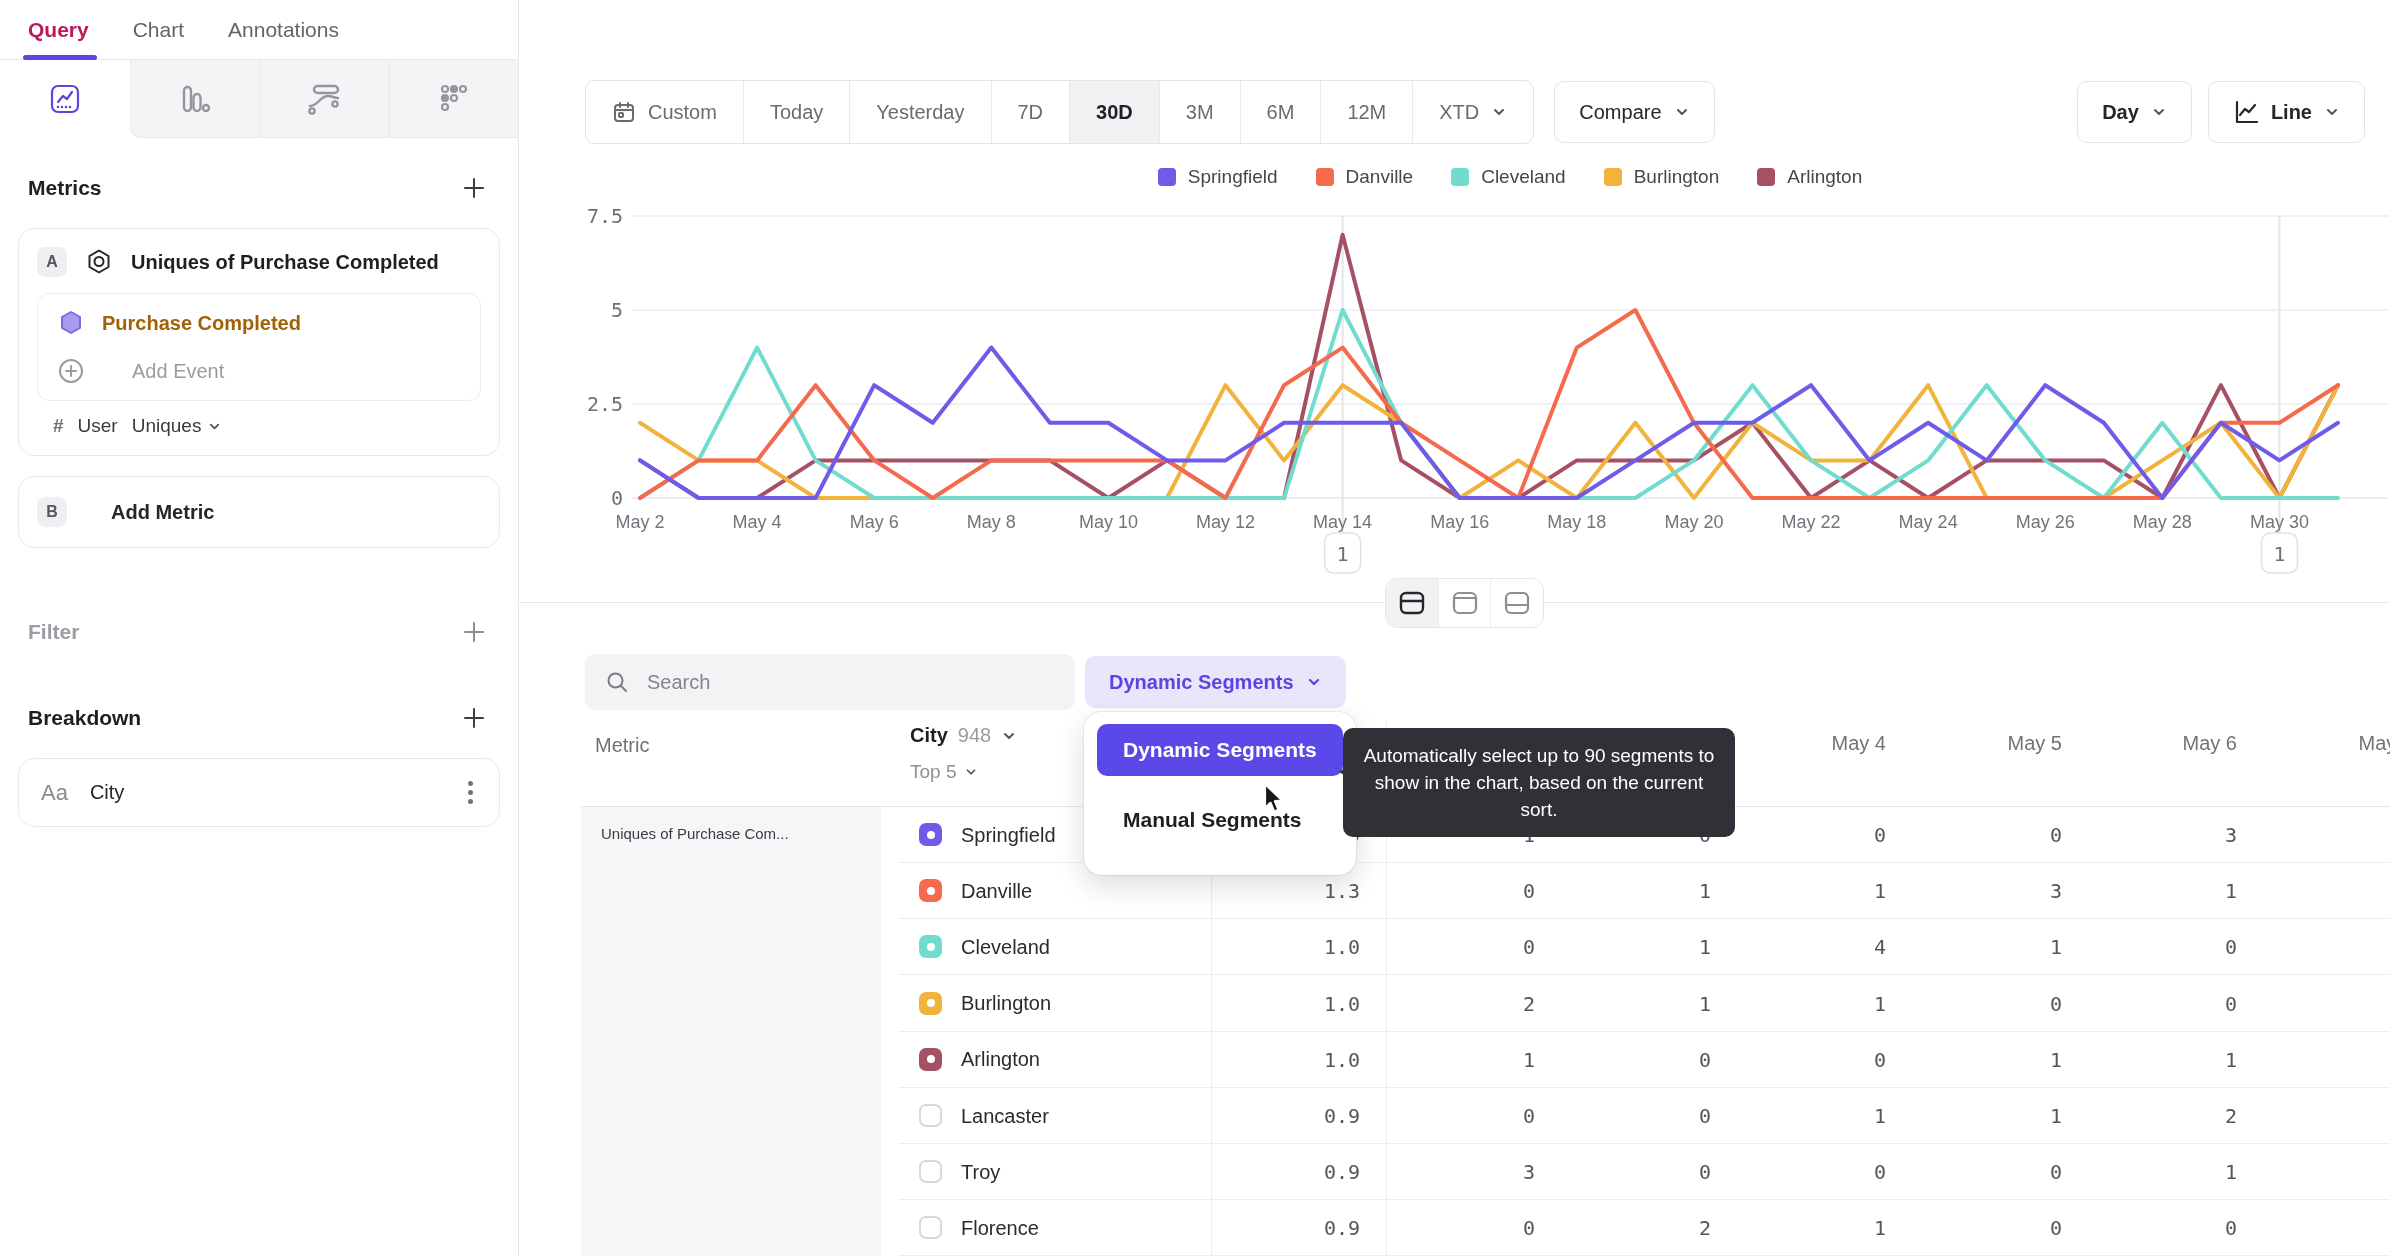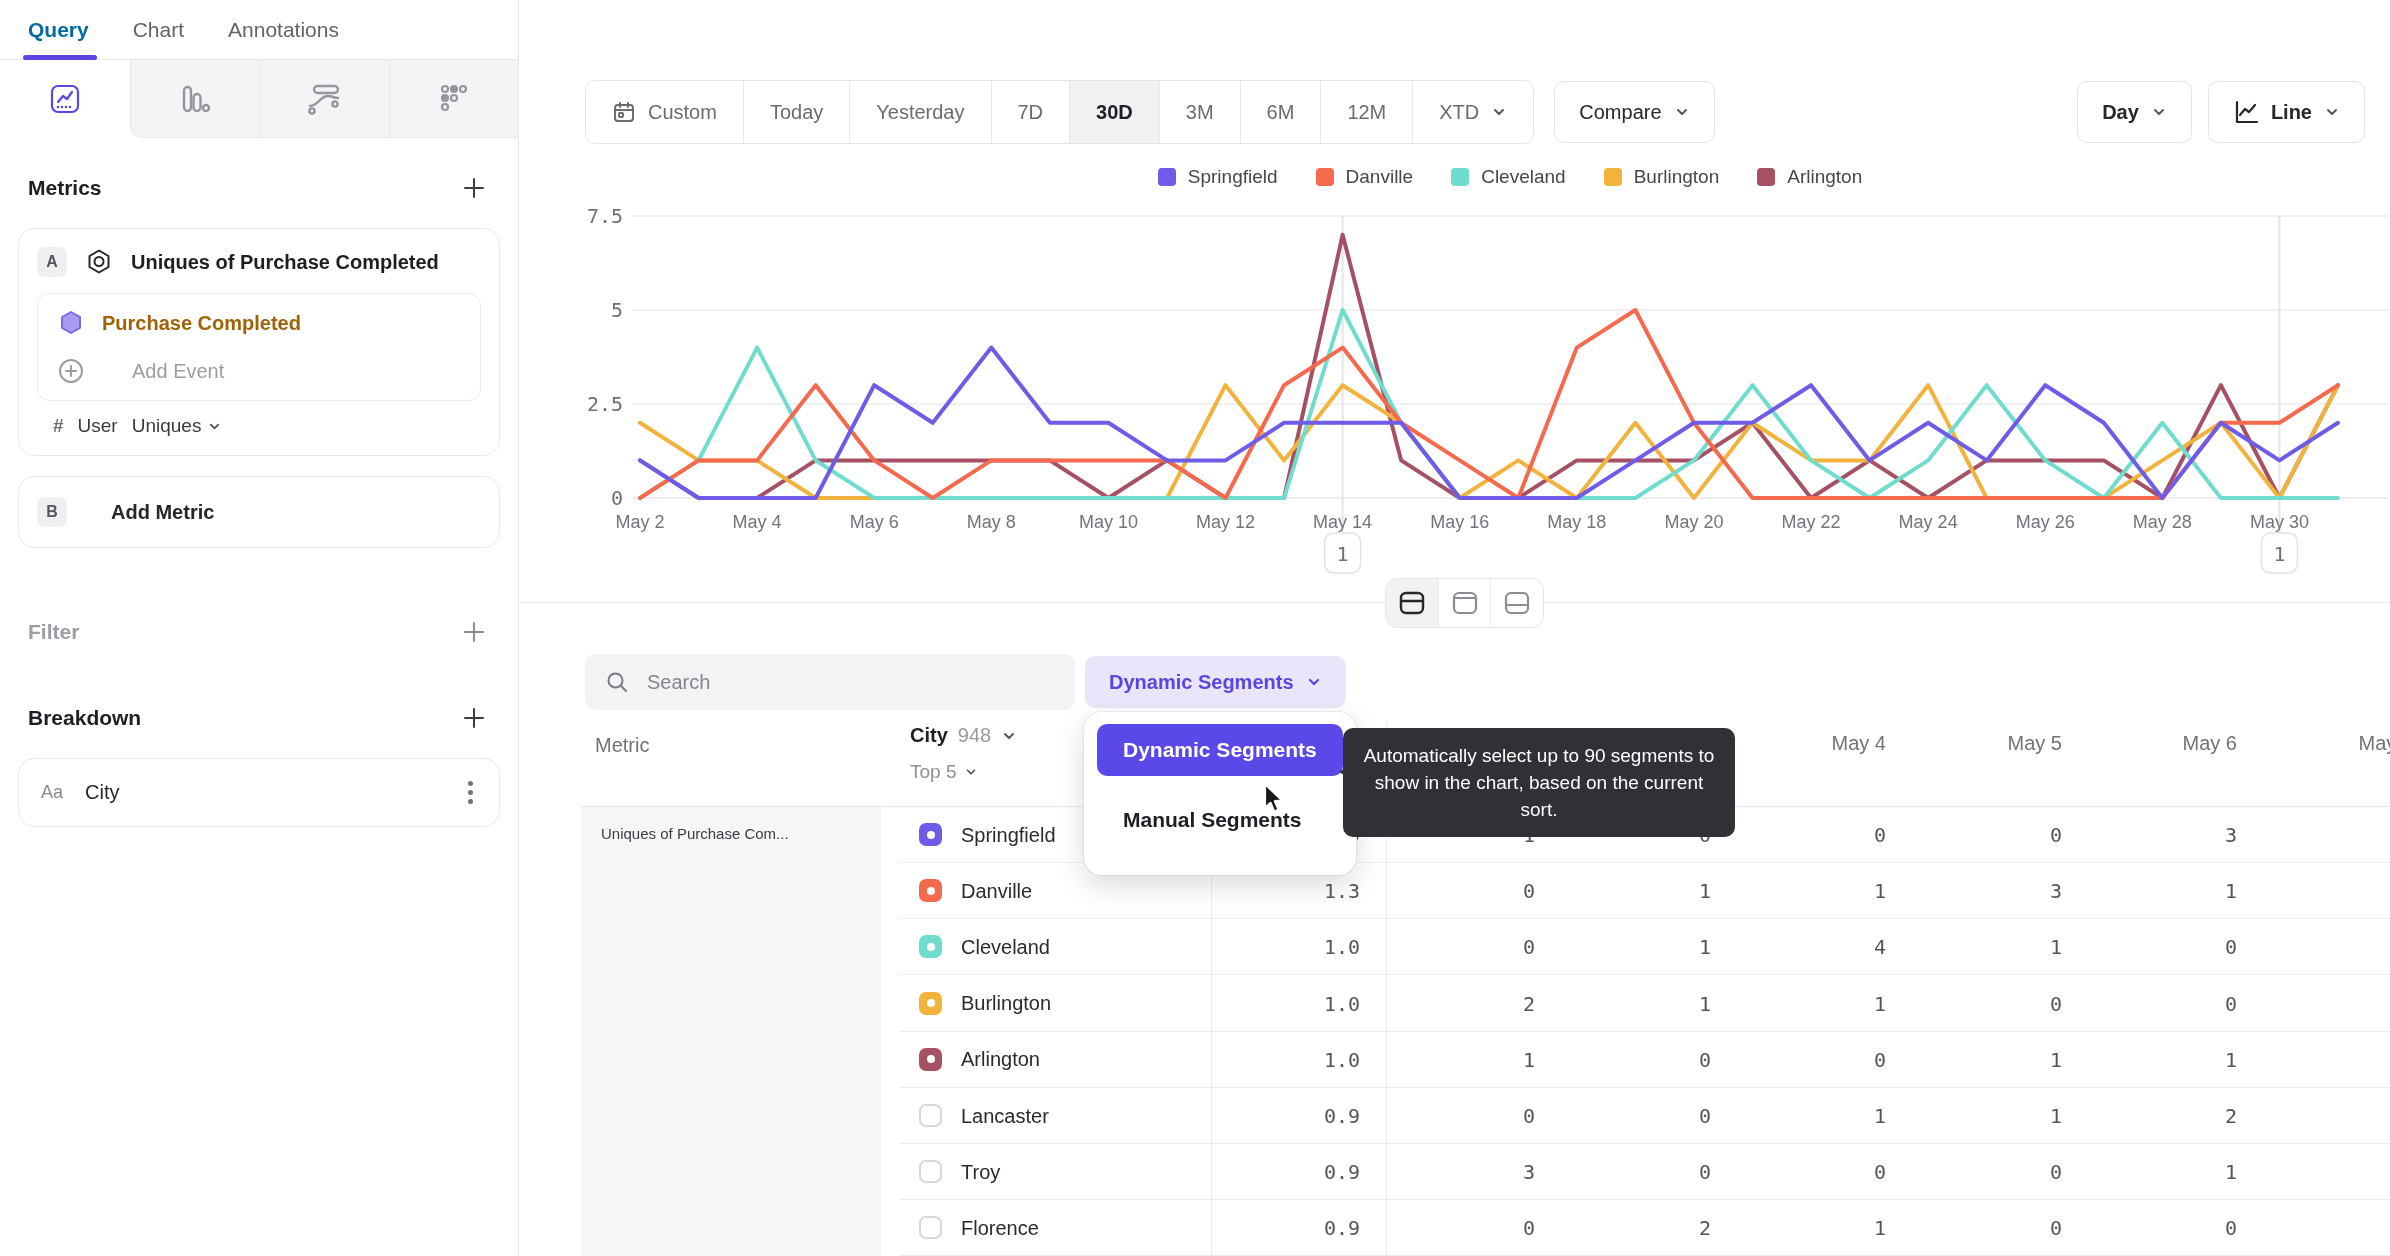--- a/index.html
+++ b/index.html
@@ -10,7 +10,7 @@
   #sidebar{position:absolute;left:0;top:0;width:519px;height:1256px;border-right:1px solid #e8e8ea;background:#fff;box-sizing:border-box;}
   #nav-tabs{position:relative;height:60px;display:flex;align-items:center;gap:44px;padding-left:28px;border-bottom:1px solid #e9e9ec;box-sizing:border-box;}
   .nav-tab{font-size:21px;color:#63646b;cursor:pointer;position:relative;height:100%;display:flex;align-items:center;}
-  .nav-tab.active{color:#0369a1;font-weight:700;}
+  .nav-tab.active{color:#be185d;font-weight:700;}
   .nav-tab.active::after{content:"";position:absolute;left:-5px;right:-8px;bottom:-1px;height:5px;border-radius:3px;background:#5b46e4;}
   #charttype-strip{display:flex;height:78px;}
   .ct-tab{width:130px;display:flex;align-items:center;justify-content:center;background:#f4f4f6;border-left:1px solid #e9e9ec;border-bottom:1px solid #e9e9ec;box-sizing:border-box;color:#95959e;}

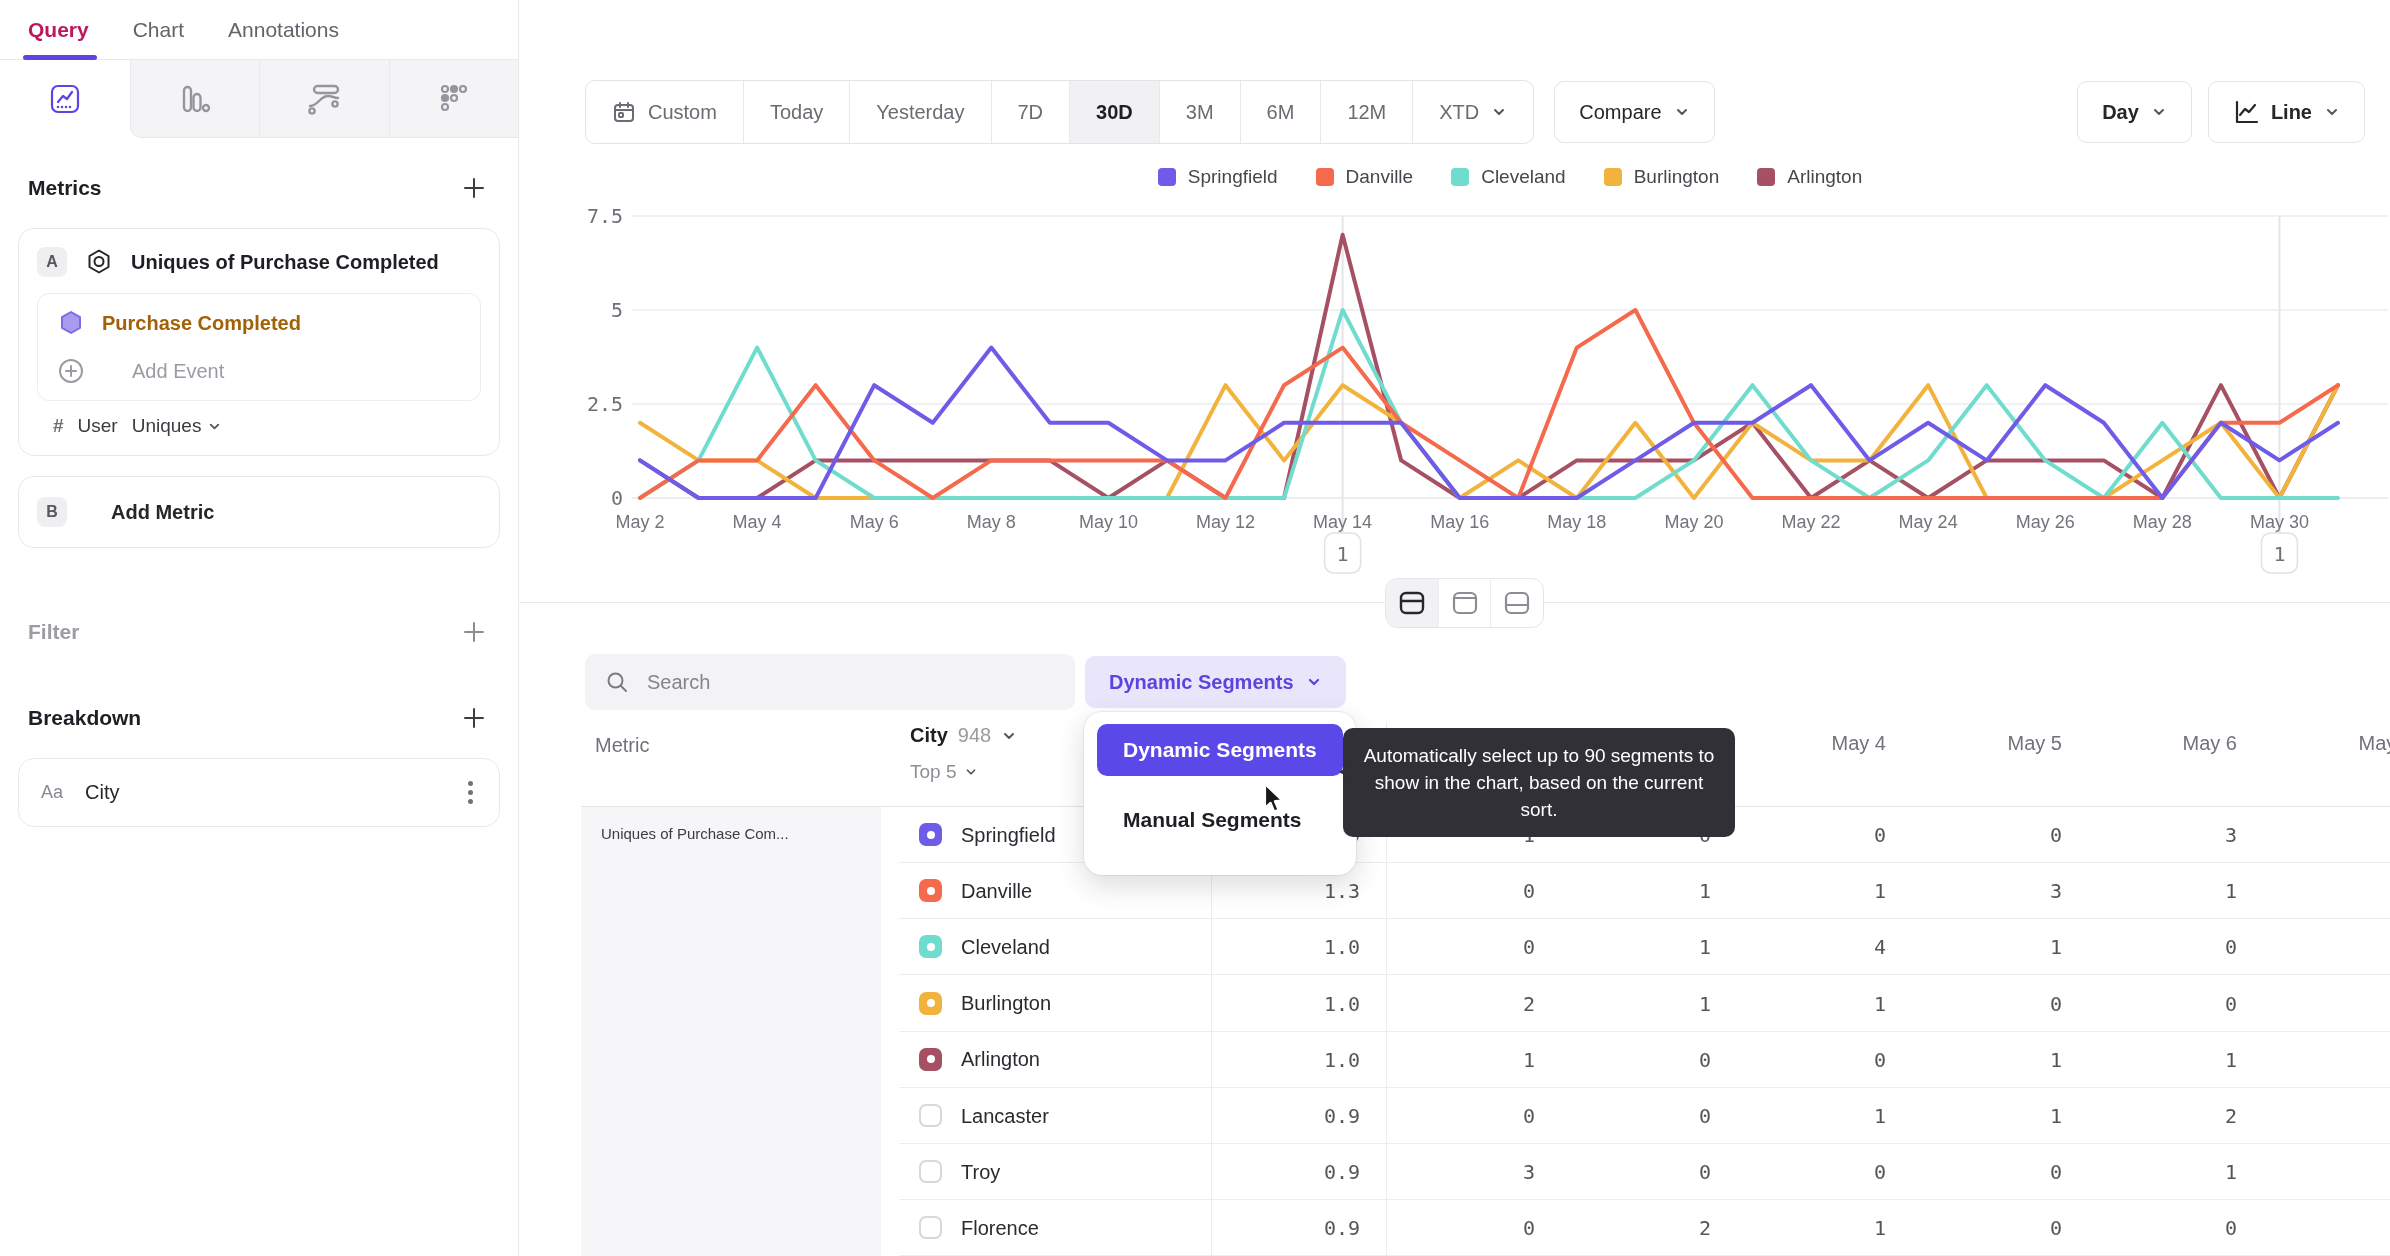--- a/index.html
+++ b/index.html
@@ -219,7 +219,7 @@
     </div>
 
     <div class="card" style="margin-top:26px;padding:18px 22px;display:flex;align-items:center;">
-      <span style="font-size:18px;color:#8a8a92;">Aa</span>
+      <span style="font-size:22px;color:#8a8a92;">Aa</span>
       <span style="font-size:20px;color:#26262b;margin-left:22px;">City</span>
       <span class="spacer"></span>
       <span class="kebab">

